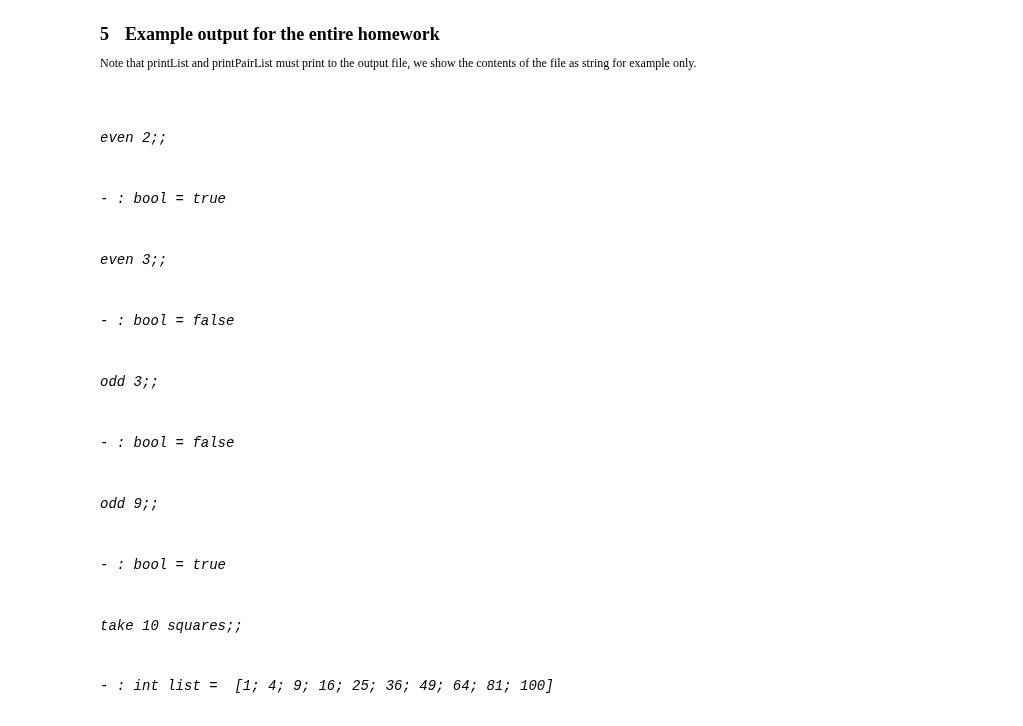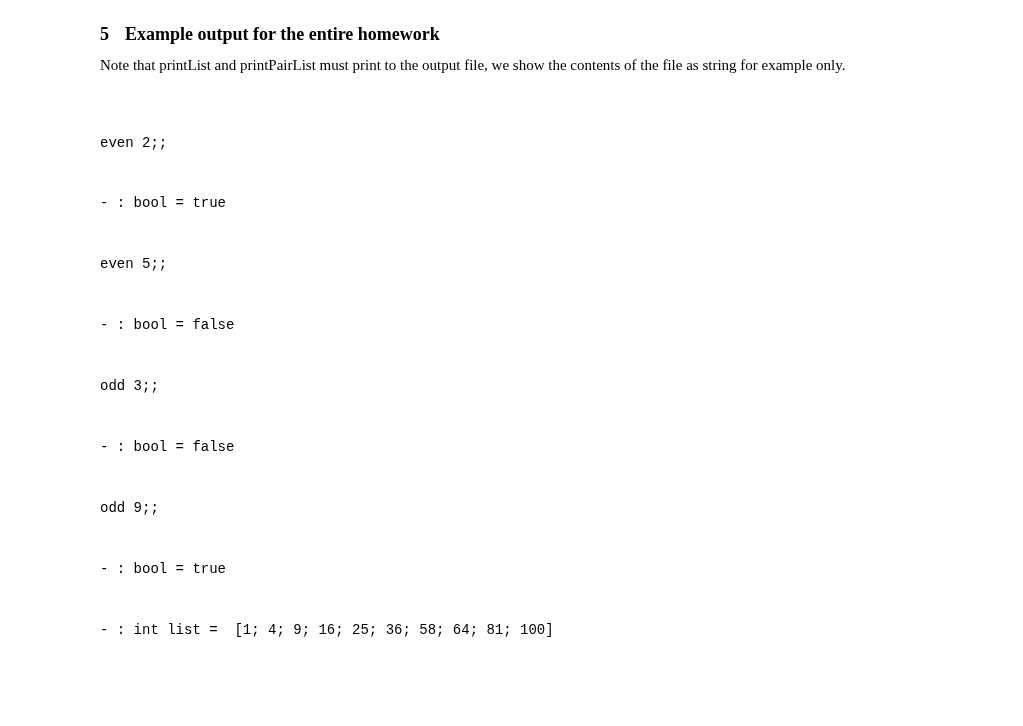--- a/index.html
+++ b/index.html
@@ -26,7 +26,7 @@
       margin-right: 16px;
     }
     .intro-text {
-      font-size: 15px;
+      font-size: 12px;
       line-height: 1.4;
       margin-bottom: 16px;
     }

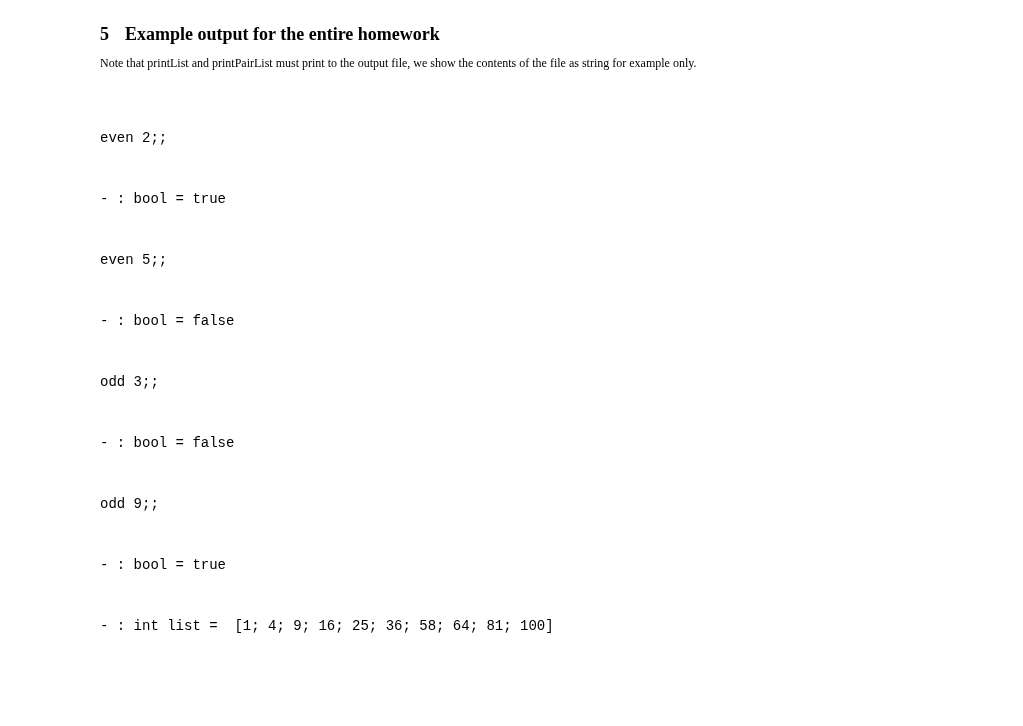--- a/index.html
+++ b/index.html
@@ -38,6 +38,7 @@
     }
     .code-line {
       display: block;
+      font-style: italic;
     }
   </style>
 </head>

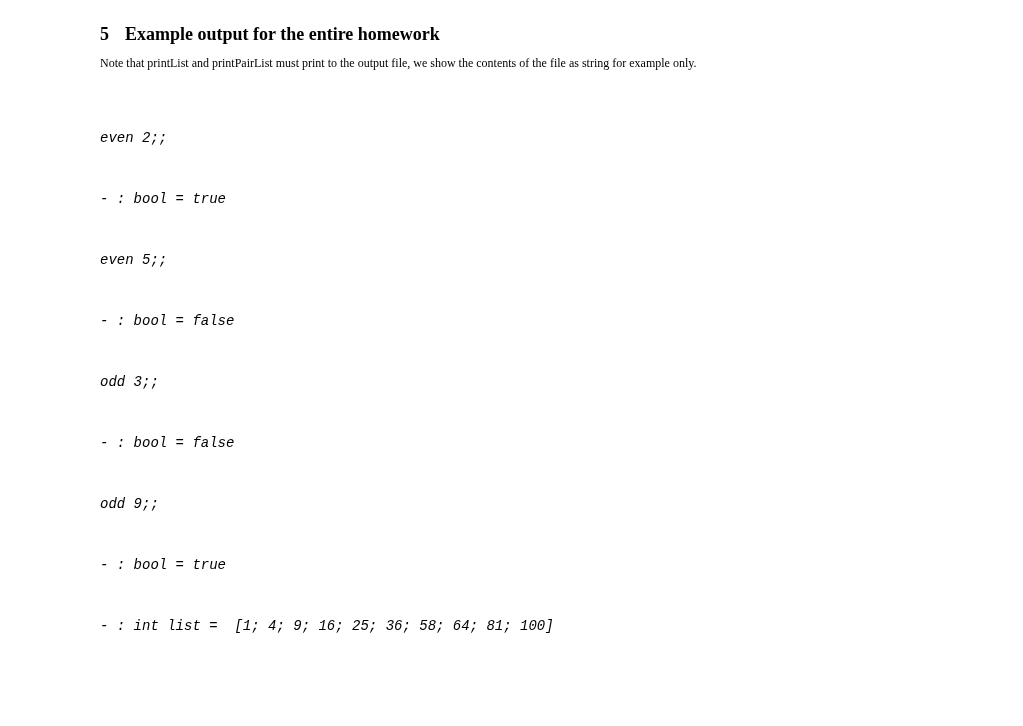--- a/index.html
+++ b/index.html
@@ -52,7 +52,7 @@
   <div class="code-block">
     <span class="code-line">even 2;;</span>
     <span class="code-line">- : bool = true</span>
-    <span class="code-line">even 5;;</span>
+    <span class="code-line">even 3;;</span>
     <span class="code-line">- : bool = false</span>
     <span class="code-line">odd 3;;</span>
     <span class="code-line">- : bool = false</span>

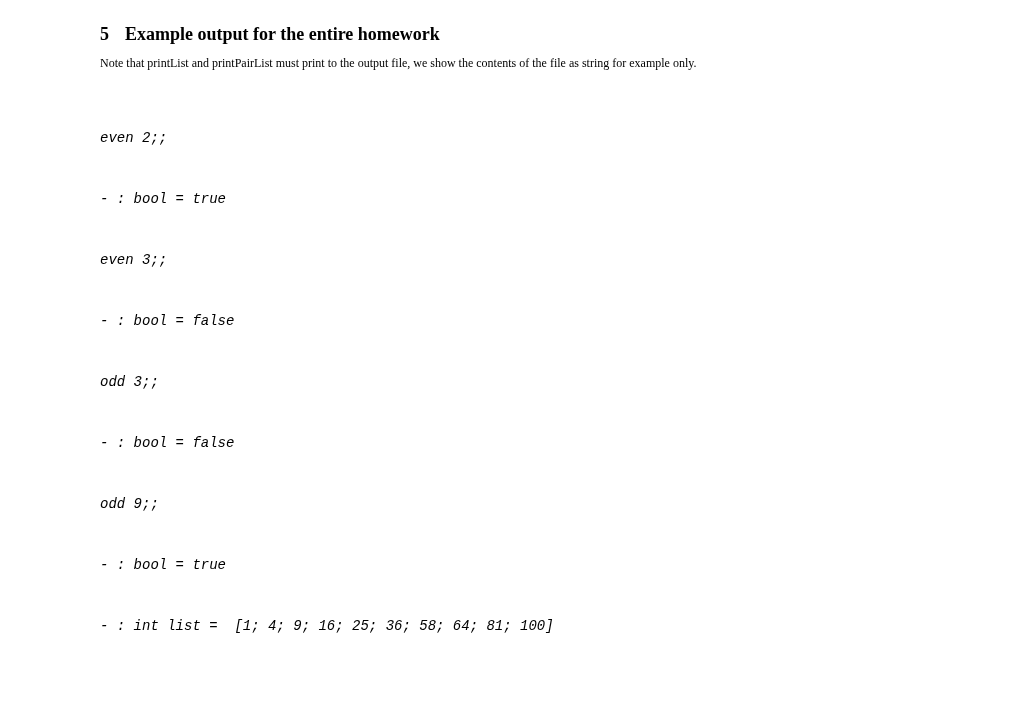--- a/index.html
+++ b/index.html
@@ -58,6 +58,7 @@
     <span class="code-line">- : bool = false</span>
     <span class="code-line">odd 9;;</span>
     <span class="code-line">- : bool = true</span>
+    <span class="code-line">take 10 squares;;</span>
     <span class="code-line">- : int list =  [1; 4; 9; 16; 25; 36; 58; 64; 81; 100]</span>
     
     

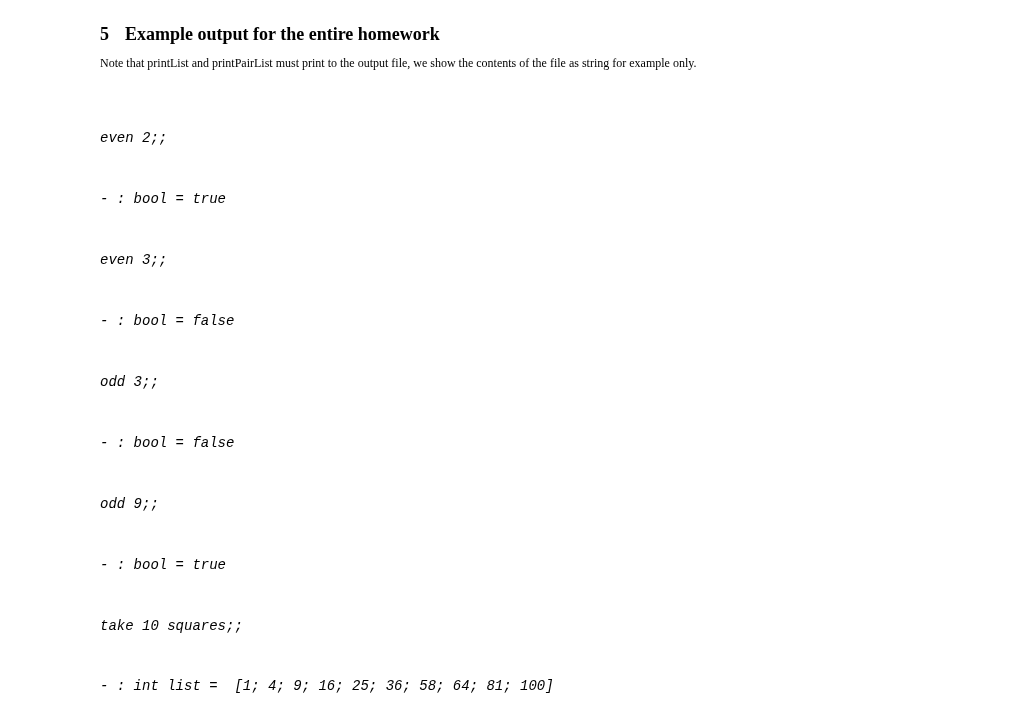--- a/index.html
+++ b/index.html
@@ -59,7 +59,7 @@
     <span class="code-line">odd 9;;</span>
     <span class="code-line">- : bool = true</span>
     <span class="code-line">take 10 squares;;</span>
-    <span class="code-line">- : int list =  [1; 4; 9; 16; 25; 36; 58; 64; 81; 100]</span>
+    <span class="code-line">- : int list =  [1; 4; 9; 16; 25; 36; 49; 64; 81; 100]</span>
     
     
     

